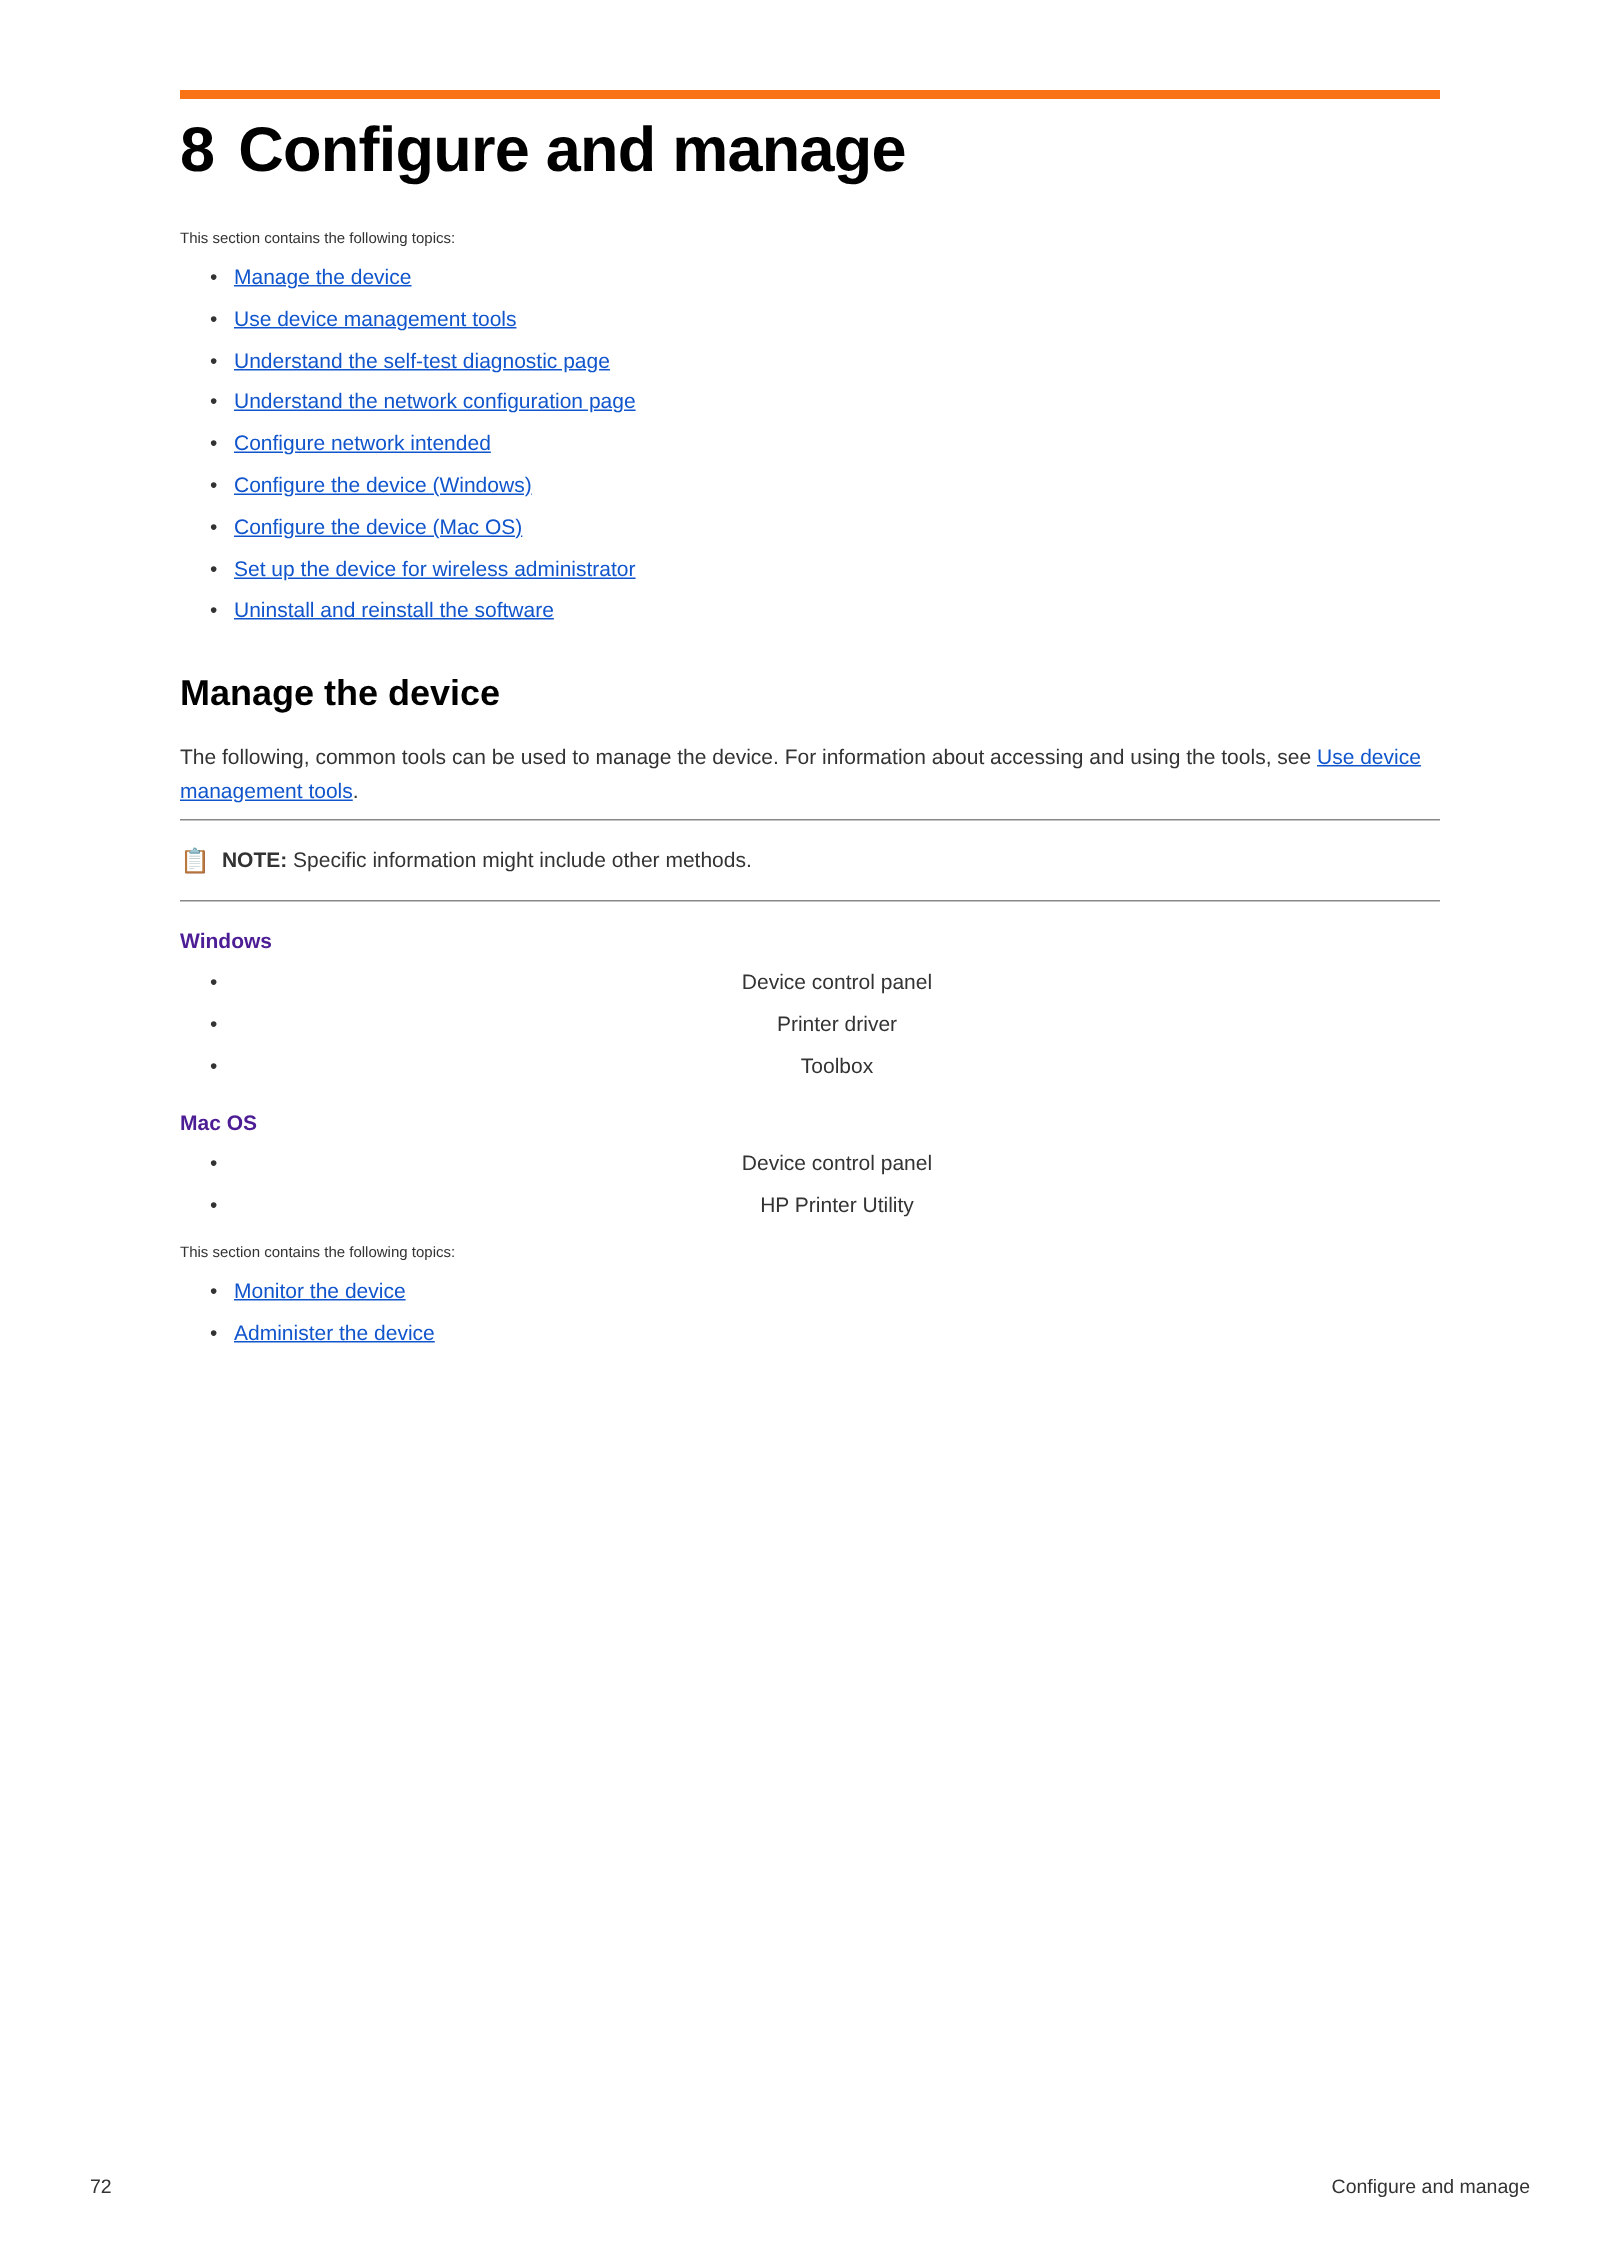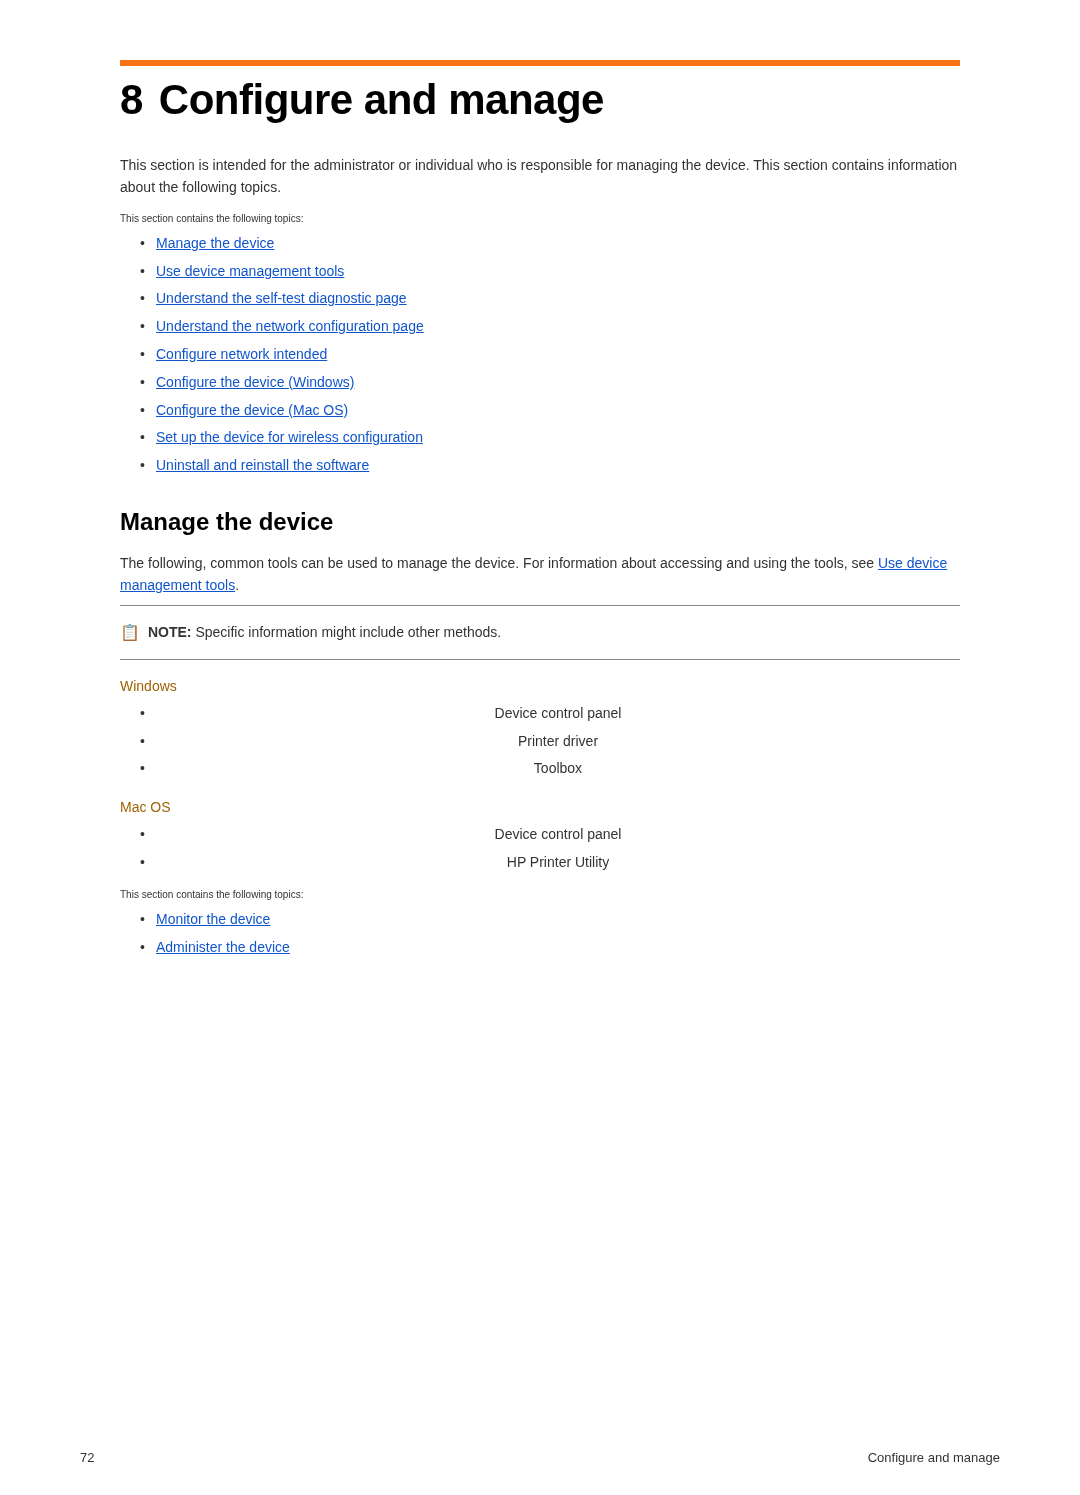--- a/index.html
+++ b/index.html
@@ -193,7 +193,6 @@
     </h1>
   </div>
 
-  <p class="intro-text">This section is intended for the administrator or individual who is responsible for managing the device. This section contains information about the following topics.</p>
 
   <p class="topics-label">This section contains the following topics:</p>
 

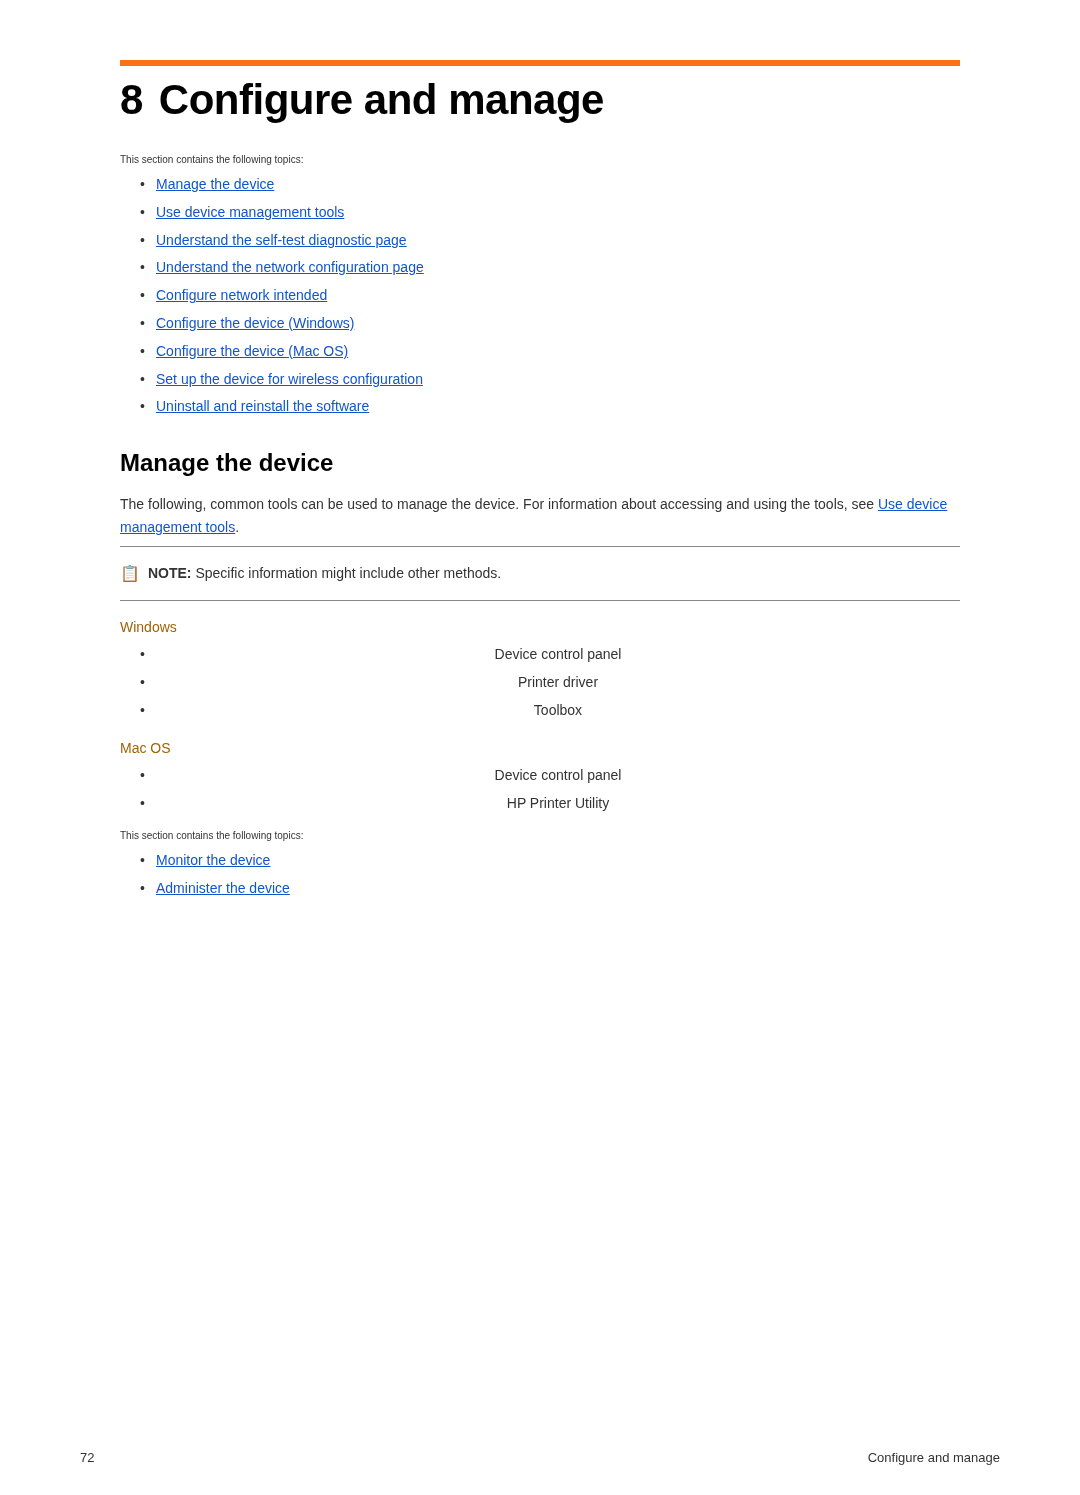--- a/index.html
+++ b/index.html
@@ -204,7 +204,7 @@
     <li><a href="#">Configure network intended</a></li>
     <li><a href="#">Configure the device (Windows)</a></li>
     <li><a href="#">Configure the device (Mac OS)</a></li>
-    <li><a href="#">Set up the device for wireless configuration</a></li>
+    <li><a href="#">Set up the device for wireless administrator</a></li>
     <li><a href="#">Uninstall and reinstall the software</a></li>
   </ul>
 

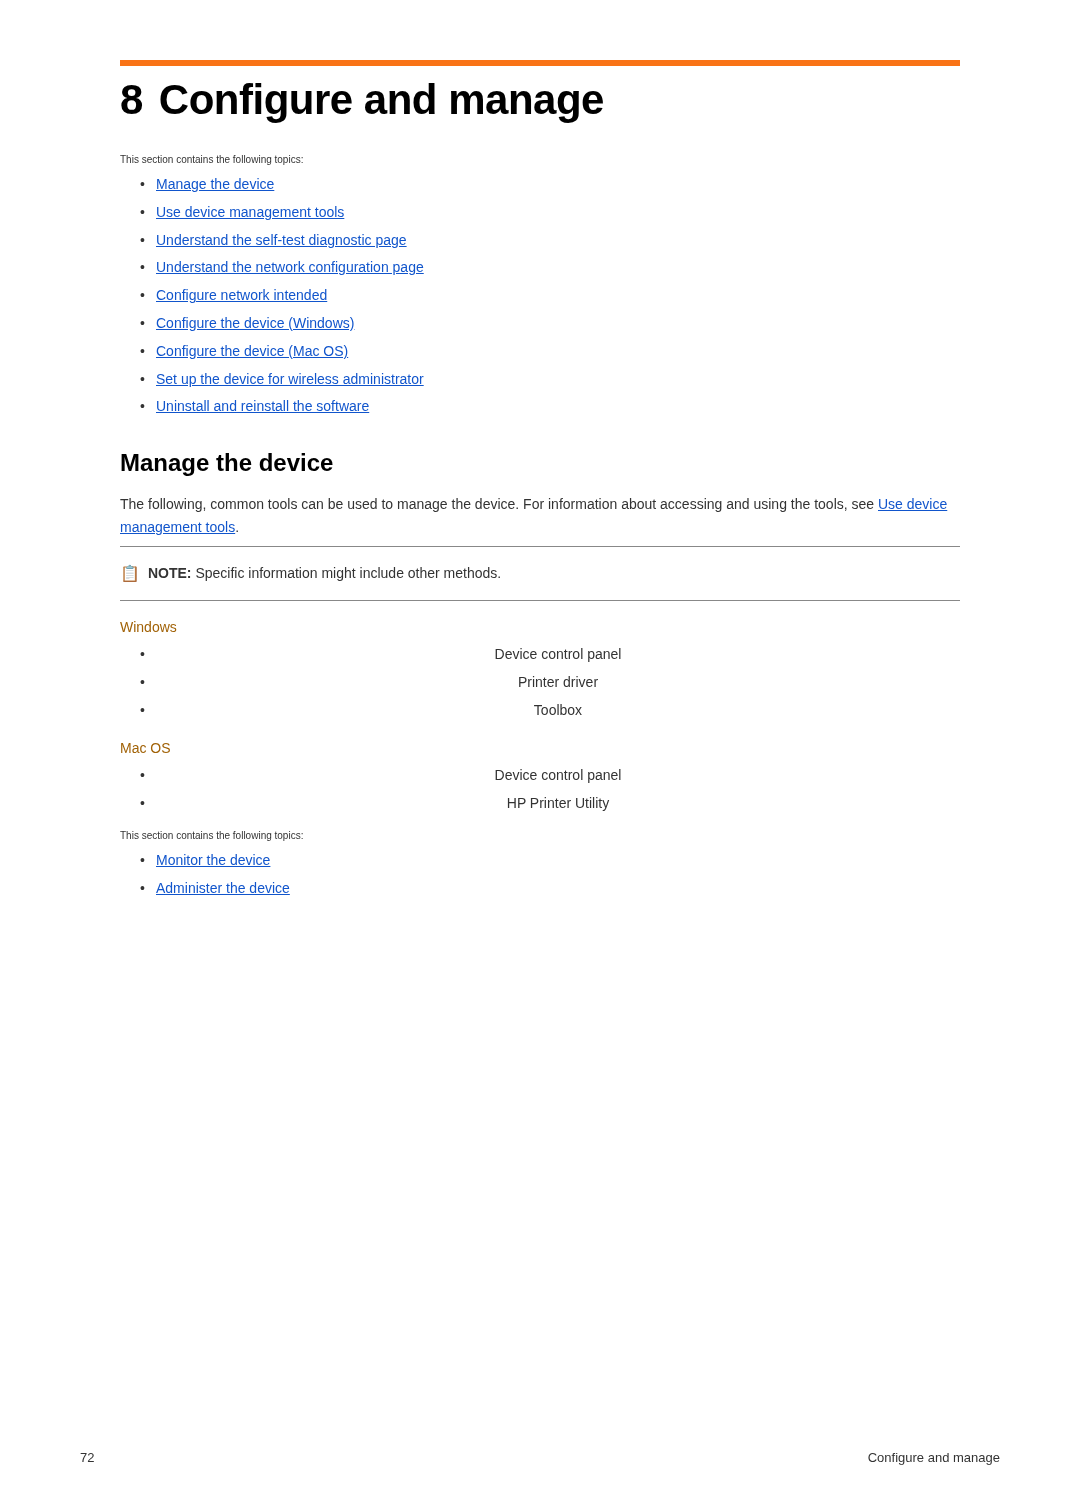--- a/index.html
+++ b/index.html
@@ -127,8 +127,8 @@
 
     .subsection-title {
       font-size: 14px;
-      font-weight: normal;
-      color: #a16207;
+      font-weight: bold;
+      color: #4c1d95;
       margin-top: 18px;
       margin-bottom: 8px;
     }

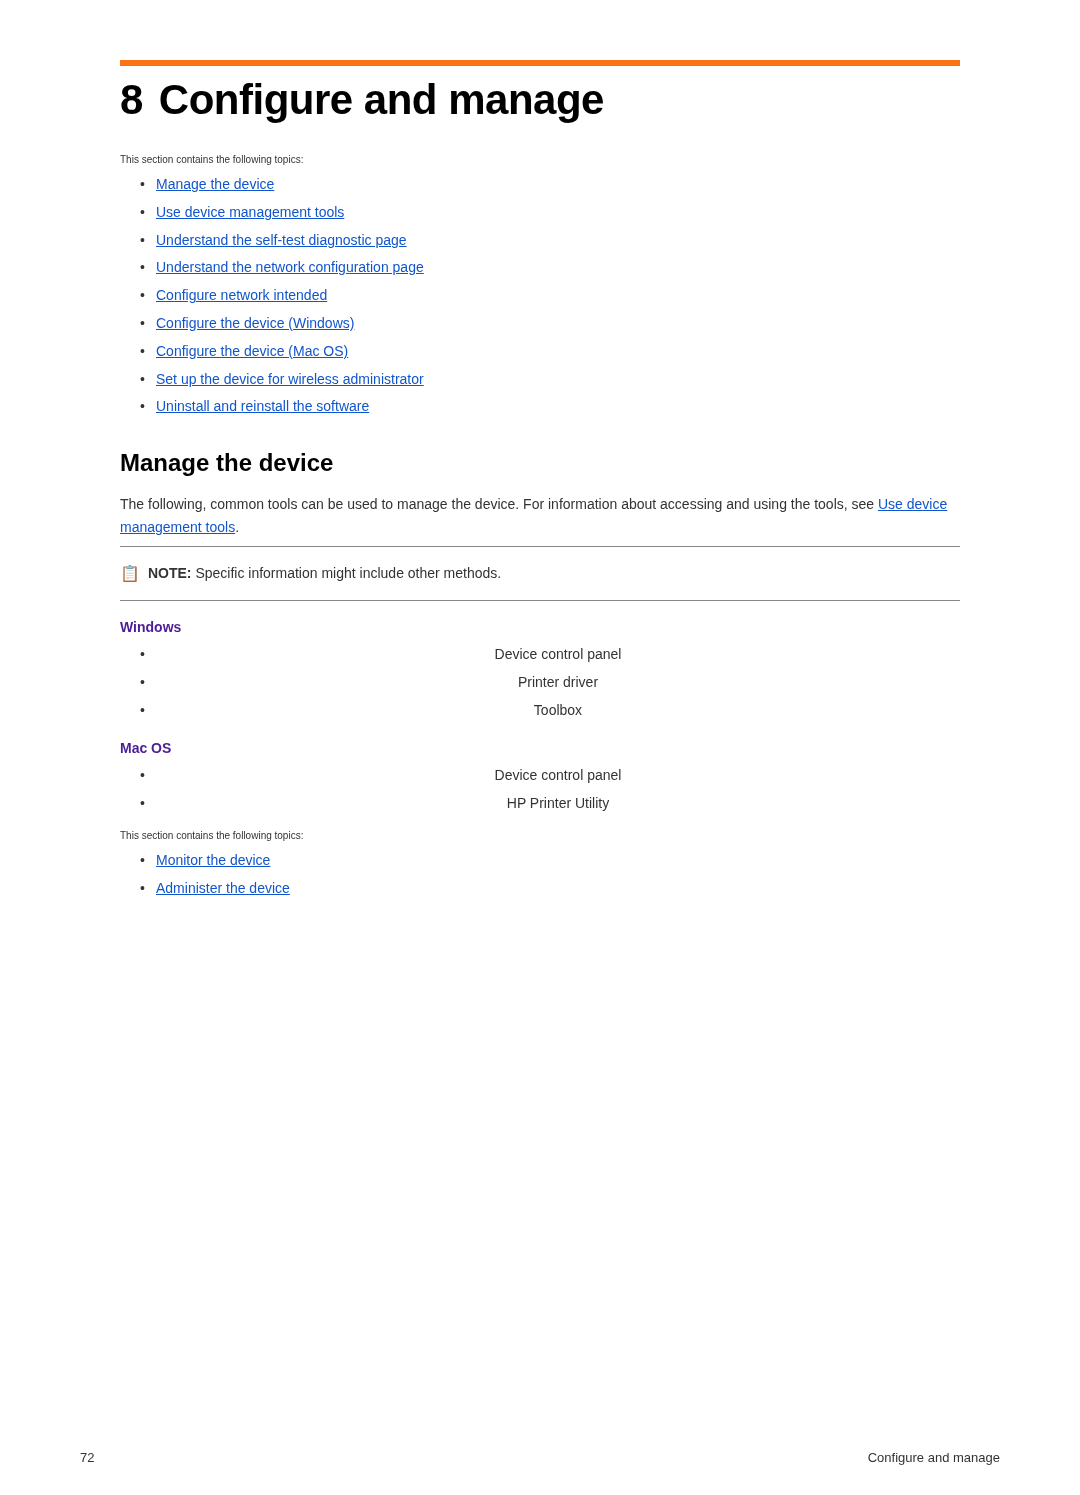--- a/index.html
+++ b/index.html
@@ -163,7 +163,7 @@
       right: 0;
       display: flex;
       justify-content: space-between;
-      padding: 0 80px;
+      padding: 0 60px;
       font-size: 13px;
       color: #555555;
       border-top: none;

